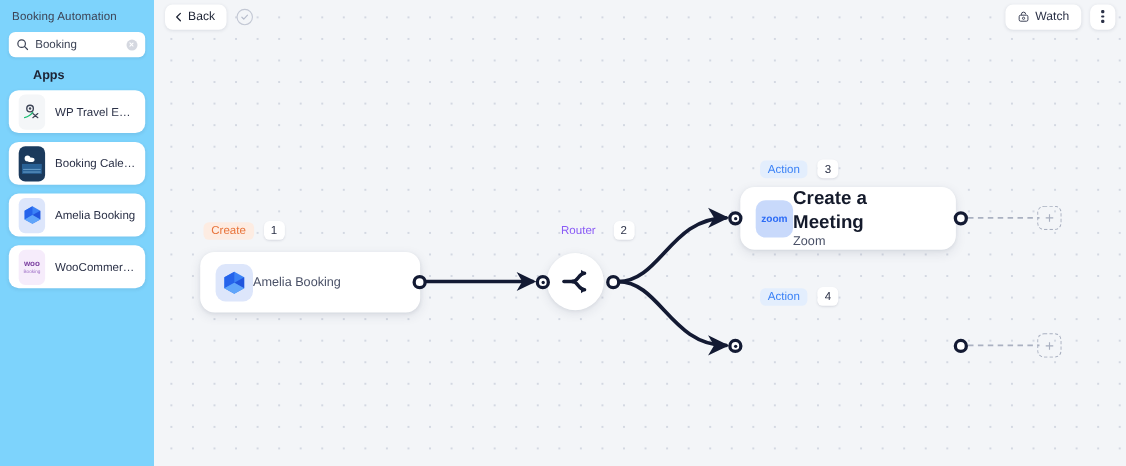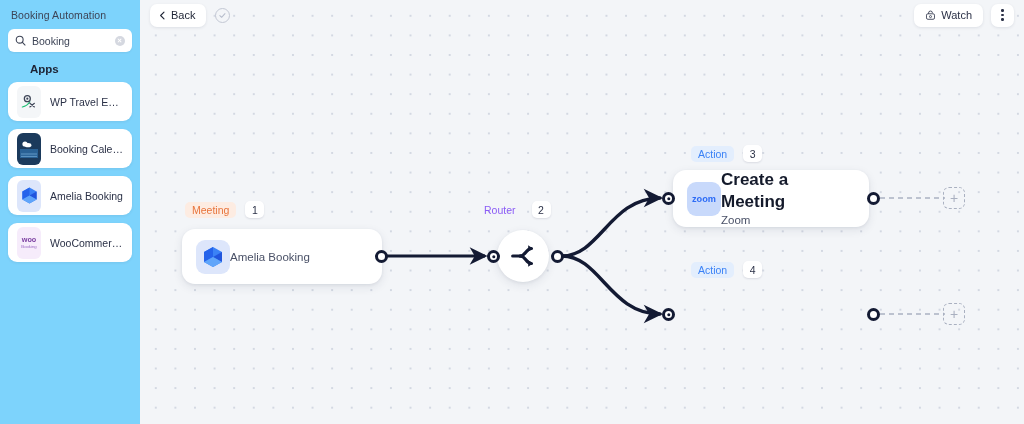--- a/index.html
+++ b/index.html
@@ -315,7 +315,7 @@
     </svg>
 
     <div class="badge-row" style="left:45px; top:201px;">
-      <span class="badge-kind kind-trigger">Meeting</span>
+      <span class="badge-kind kind-trigger">Create</span>
       <span class="badge-num">1</span>
     </div>
 

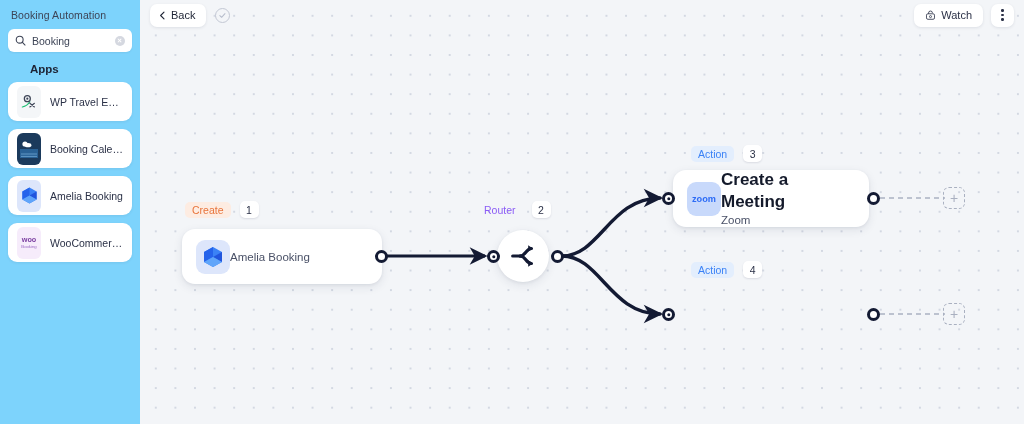--- a/index.html
+++ b/index.html
@@ -334,7 +334,7 @@
     </div>
     <div class="port out" style="left:235px; top:250px;"></div>
 
-    <div class="badge-row" style="left:337px; top:201px;">
+    <div class="badge-row" style="left:363px; top:201px;">
       <span class="badge-kind kind-router">Router</span>
       <span class="badge-num">2</span>
     </div>

